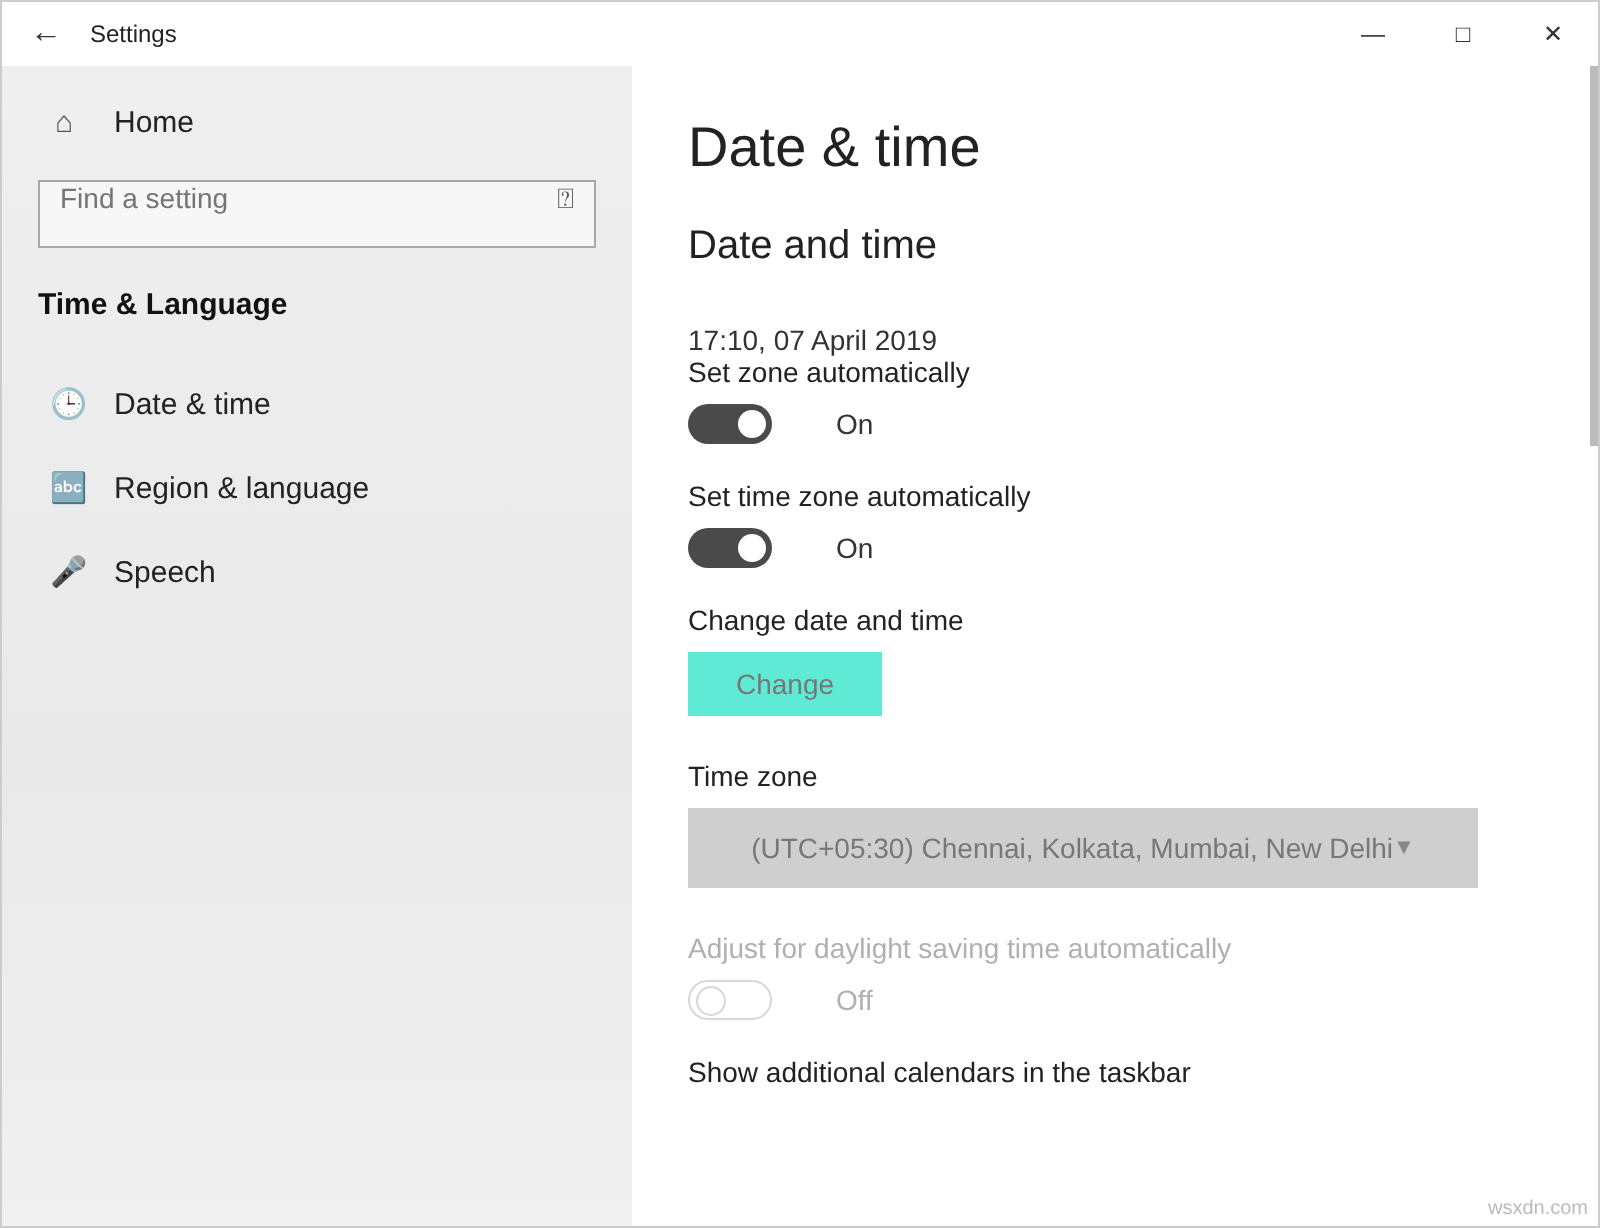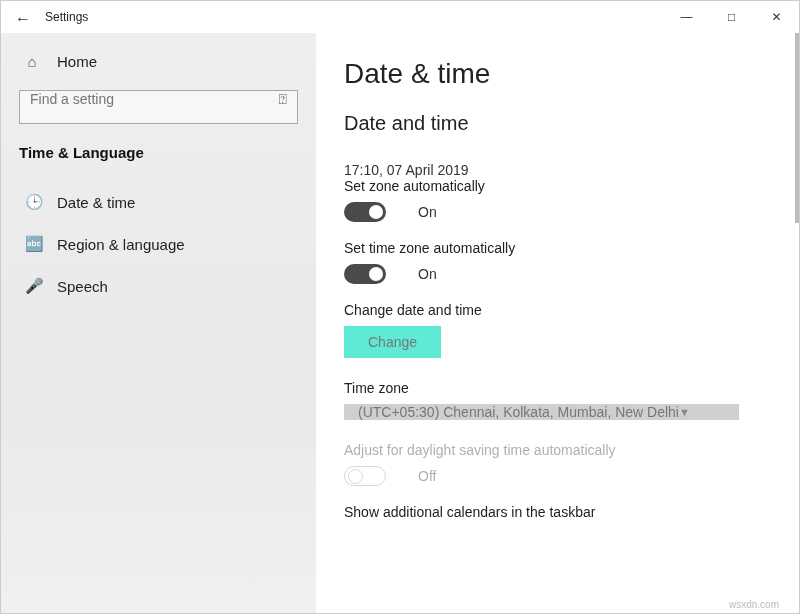--- a/index.html
+++ b/index.html
@@ -34,7 +34,7 @@
   .toggle-row.disabled .toggle.off { border-color: #d7d7d7; }
   .toggle-row.disabled .toggle.off::after { border-color: #d7d7d7; }
   .btn { display: inline-block; padding: 8px 24px; background: #5eead4; color: #777; font-size: 14px; border: none; cursor: default; margin-bottom: 22px; }
-  .dropdown { width: 395px; height: 16px; background: #cfcfcf; color: #777; display: flex; align-items: center; padding: 0 14px; font-size: 14px; justify-content: flex-start; margin-bottom: 22px; margin-top: 6px; }
+  .dropdown { width: 395px; height: 40px; background: #cfcfcf; color: #777; display: flex; align-items: center; padding: 0 14px; font-size: 14px; justify-content: center; margin-bottom: 22px; margin-top: 6px; }
   .chev { font-size: 11px; color: #888; }
   .scroll-track { position: absolute; right: 0; top: 0; bottom: 0; width: 6px; }
   .scroll-thumb { position: absolute; right: 0; top: 0; width: 4px; height: 190px; background: #bcbcbc; }

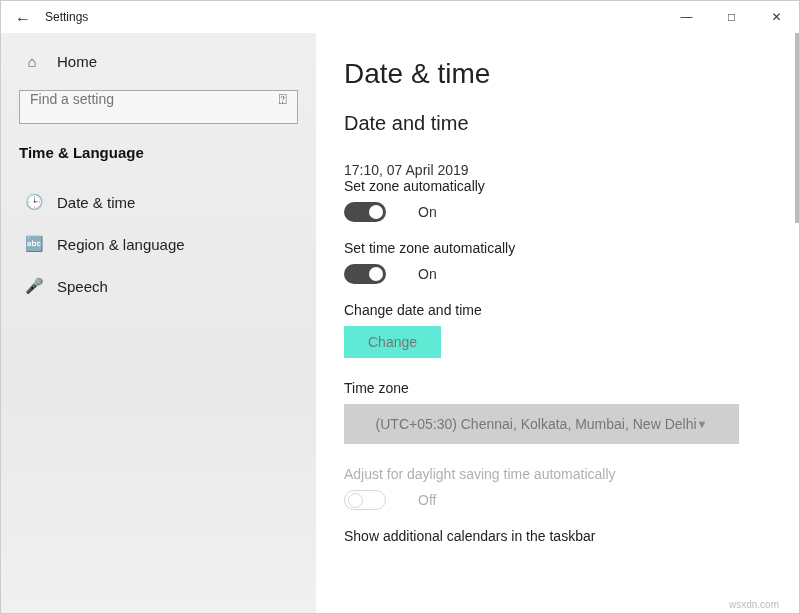--- a/index.html
+++ b/index.html
@@ -38,7 +38,7 @@
   .chev { font-size: 11px; color: #888; }
   .scroll-track { position: absolute; right: 0; top: 0; bottom: 0; width: 6px; }
   .scroll-thumb { position: absolute; right: 0; top: 0; width: 4px; height: 190px; background: #bcbcbc; }
-  .watermark { position: absolute; right: 21px; bottom: 4px; font-size: 10px; color: #bbb; }
+  .watermark { position: absolute; right: 6px; bottom: 4px; font-size: 10px; color: #bbb; }
   .icon { display: inline-block; width: 18px; text-align: center; color: #555; }
 </style>
 </head>

